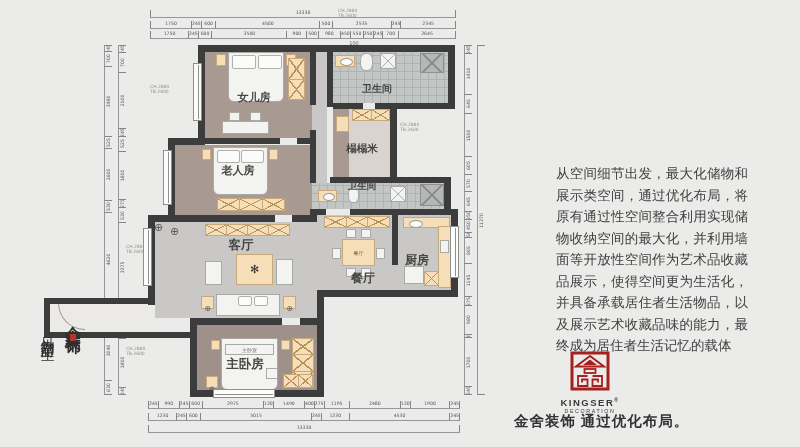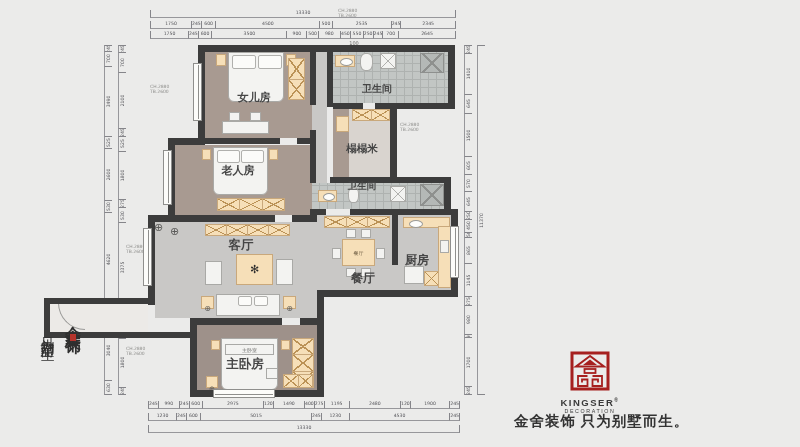--- a/index.html
+++ b/index.html
@@ -554,6 +554,7 @@
     <span class="c2">只为别墅而生</span>
   </div>
 
+  <div class="body" style="left:556px;top:163px;width:192px">从空间细节出发，最大化储物和展示类空间，通过优化布局，将原有通过性空间整合利用实现储物收纳空间的最大化，并利用墙面等开放性空间作为艺术品收藏品展示，使得空间更为生活化，并具备承载居住者生活物品，以及展示艺术收藏品味的能力，最终成为居住者生活记忆的载体</div>
 
   <div class="logo" style="left:558px;top:351px">
     <svg width="40" height="40" viewBox="0 0 40 40">

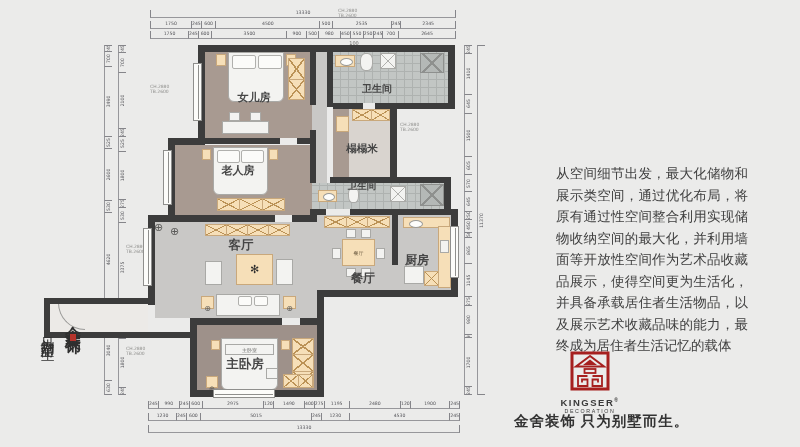--- a/index.html
+++ b/index.html
@@ -571,7 +571,7 @@
 
   <div class="slogan" style="left:514px;top:412px">
     <span>金舍装饰</span>
-    <span>只为别墅而生。</span>
+    <span>通过优化布局。</span>
   </div>
 
 </div>

